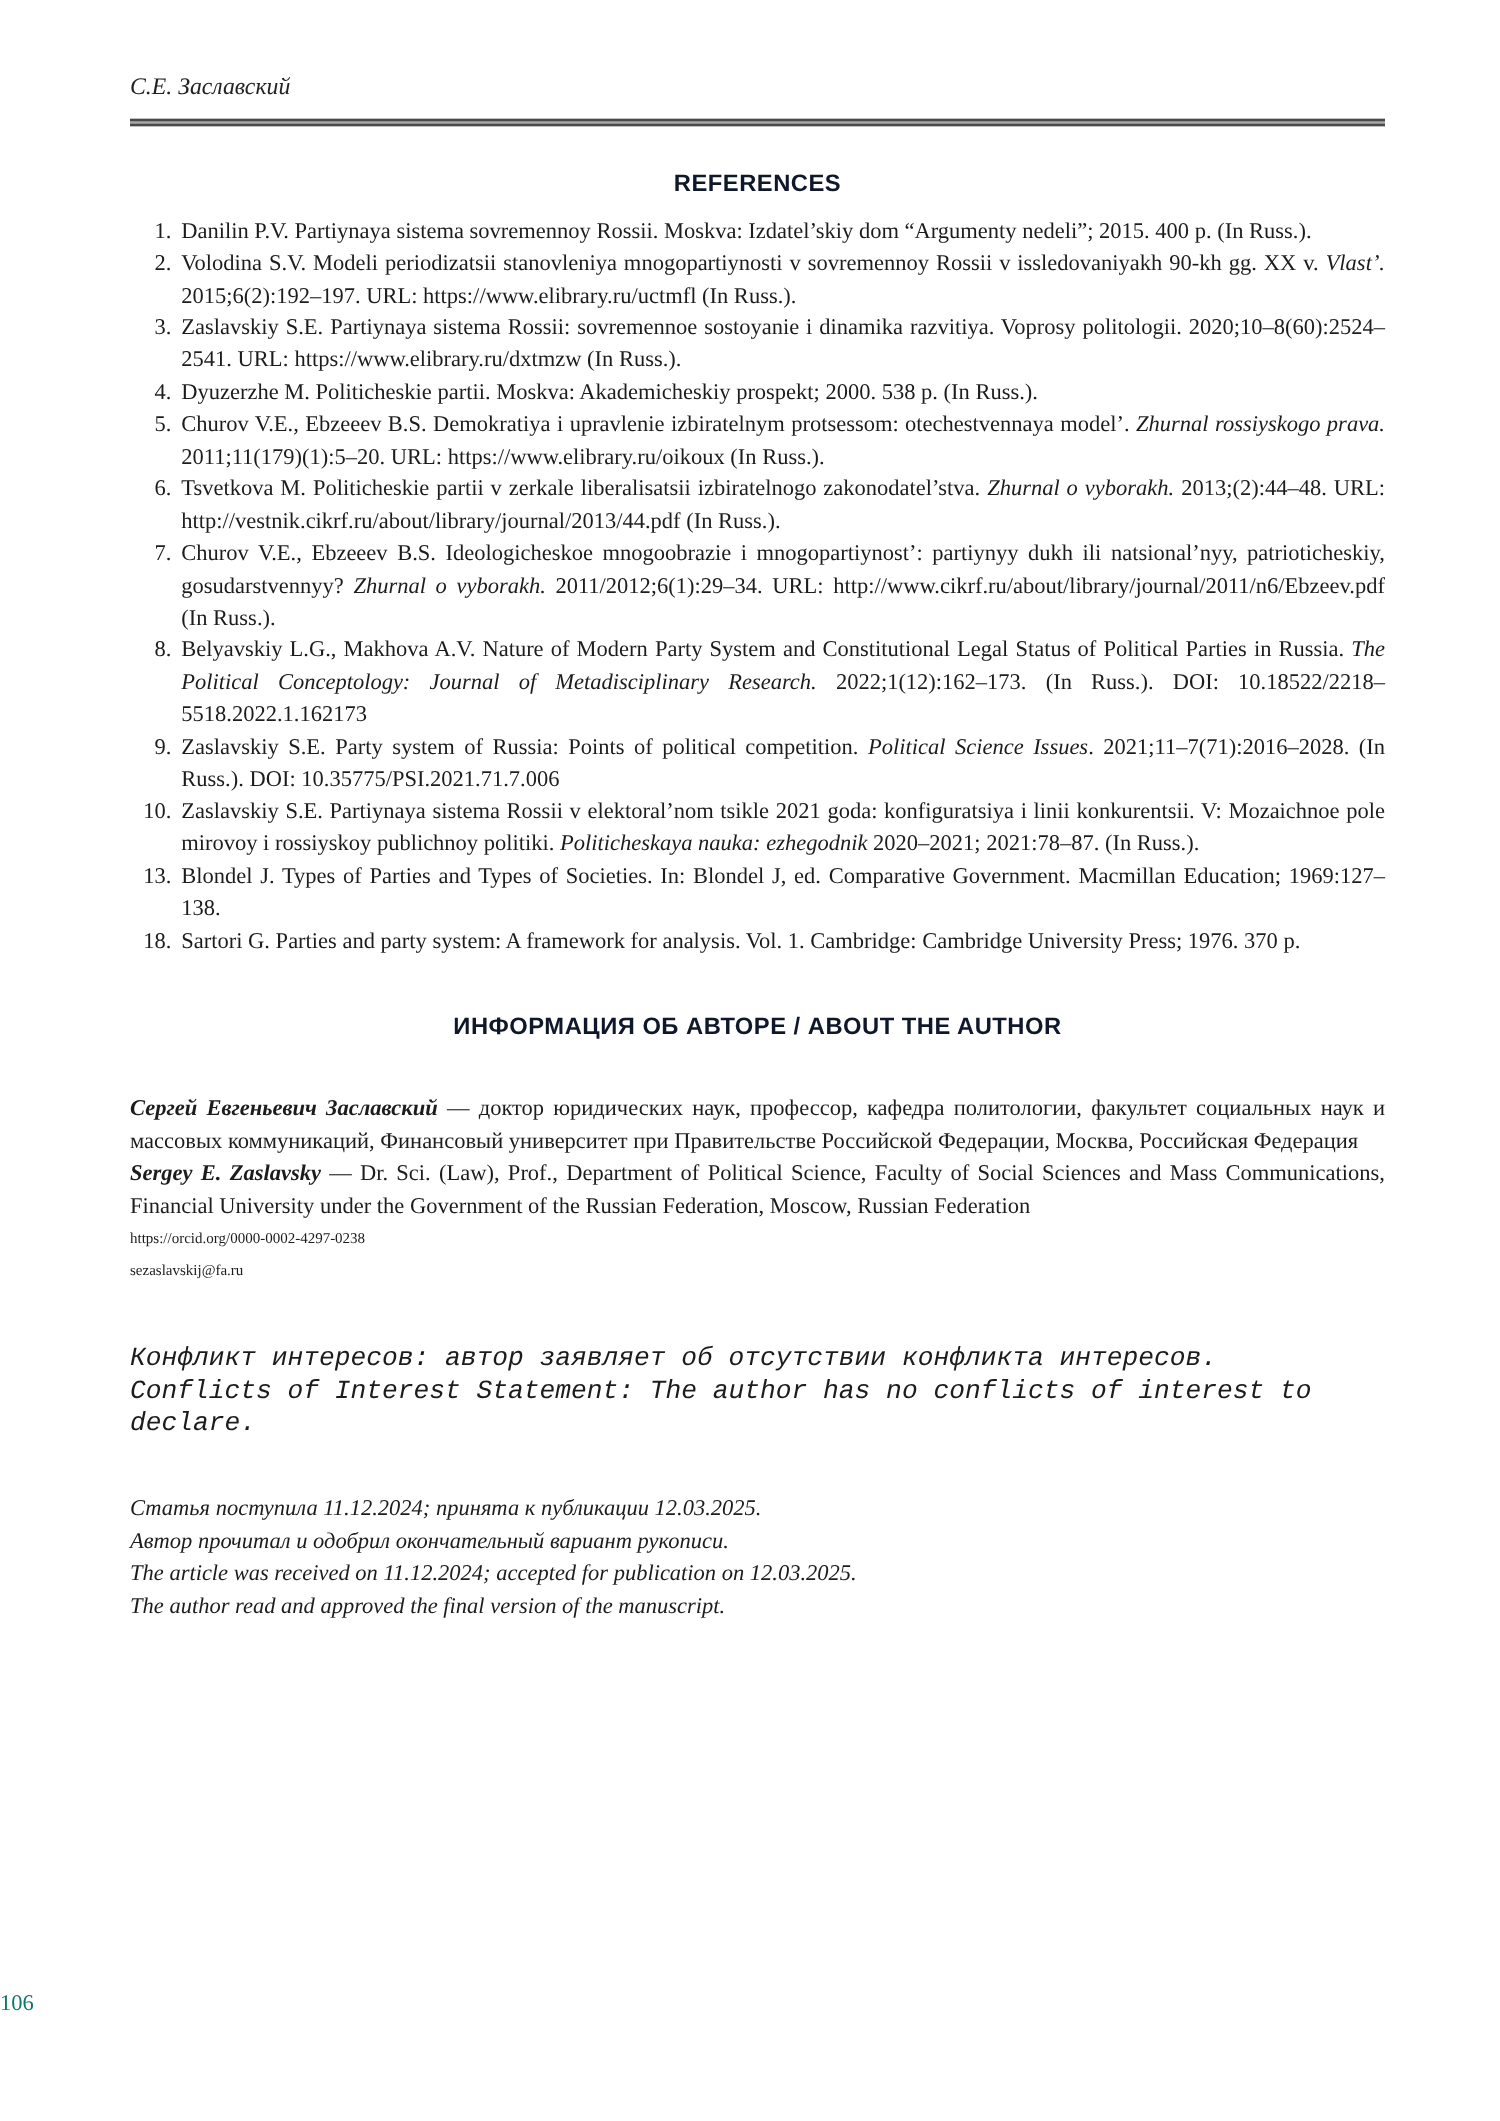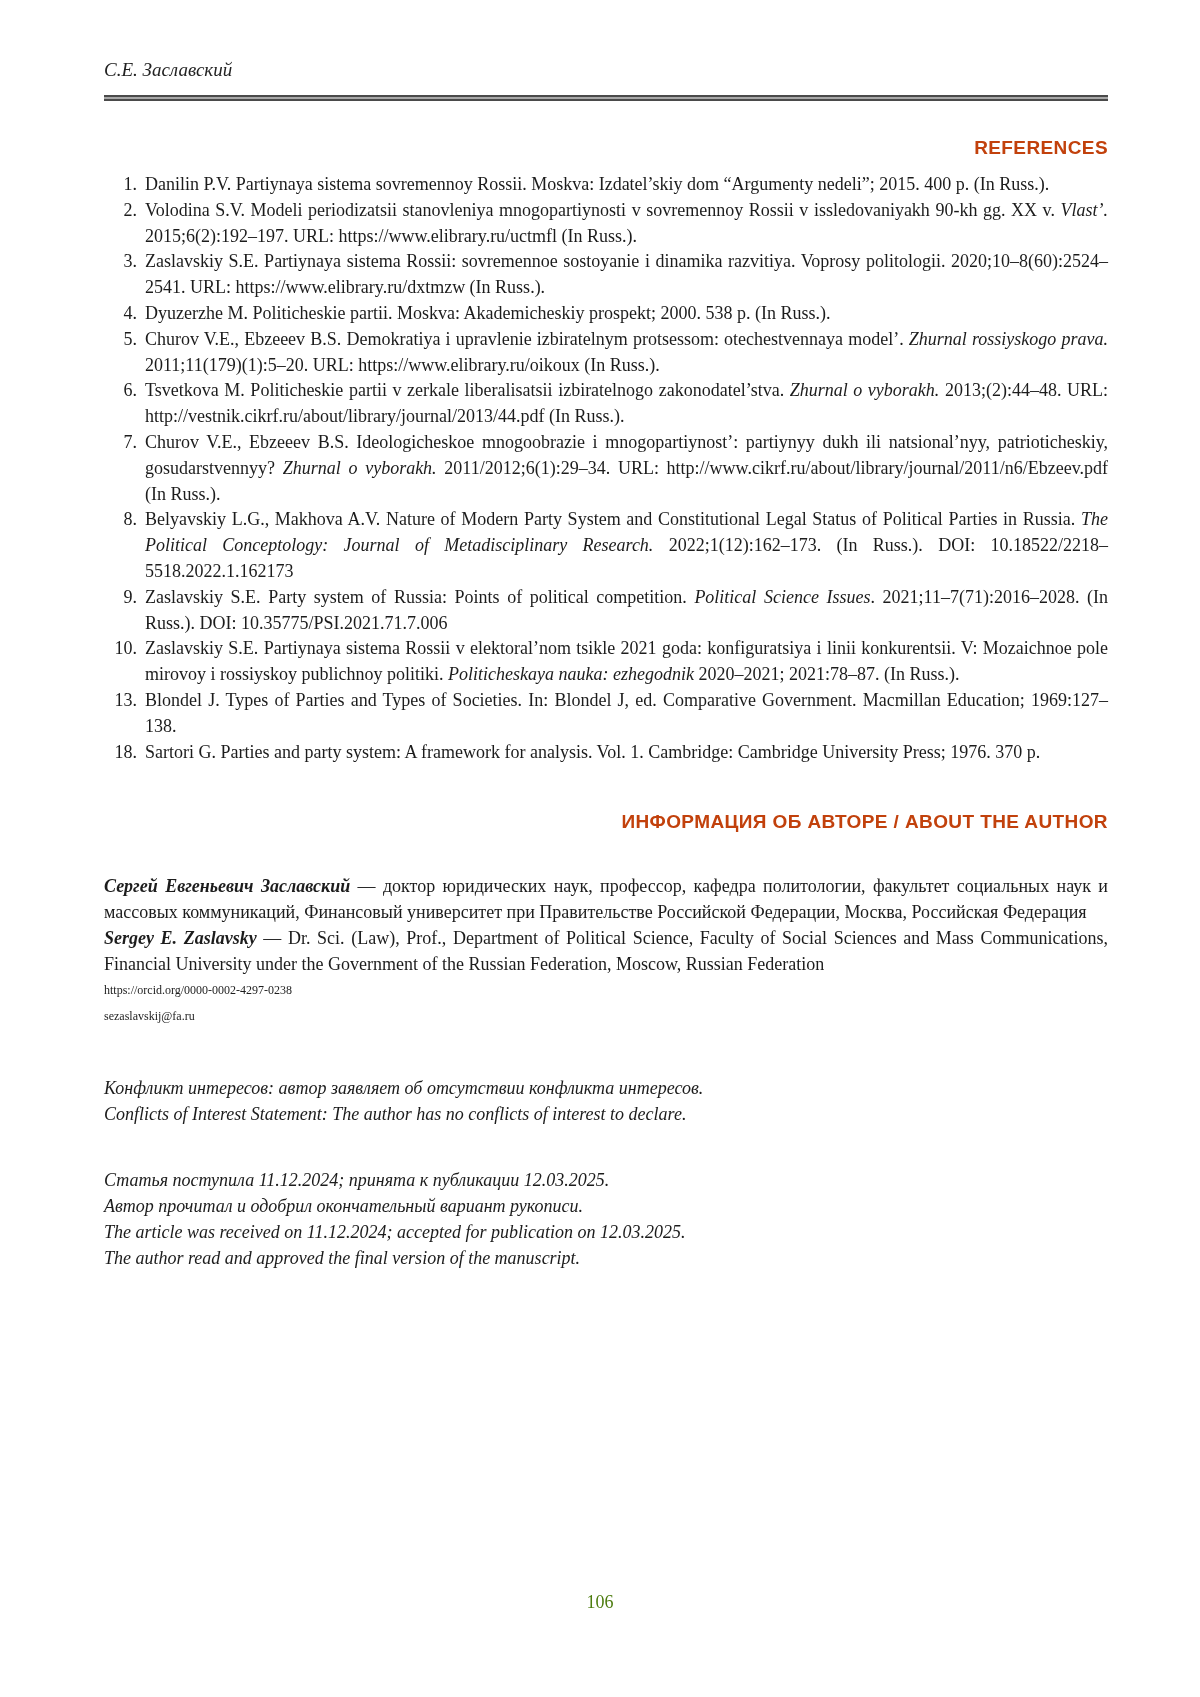--- a/index.html
+++ b/index.html
@@ -15,7 +15,7 @@
   }
   .h-sans{
     font-family:"Liberation Sans",sans-serif;font-weight:700;font-size:19px;
-    letter-spacing:.4px;text-align:right;color:#c2410c;
+    letter-spacing:.4px;text-align:center;color:#0f172a;
   }
   .h-refs{margin-top:36px;}
   .refs{margin-top:13px;font-size:18px;line-height:25.8px;}

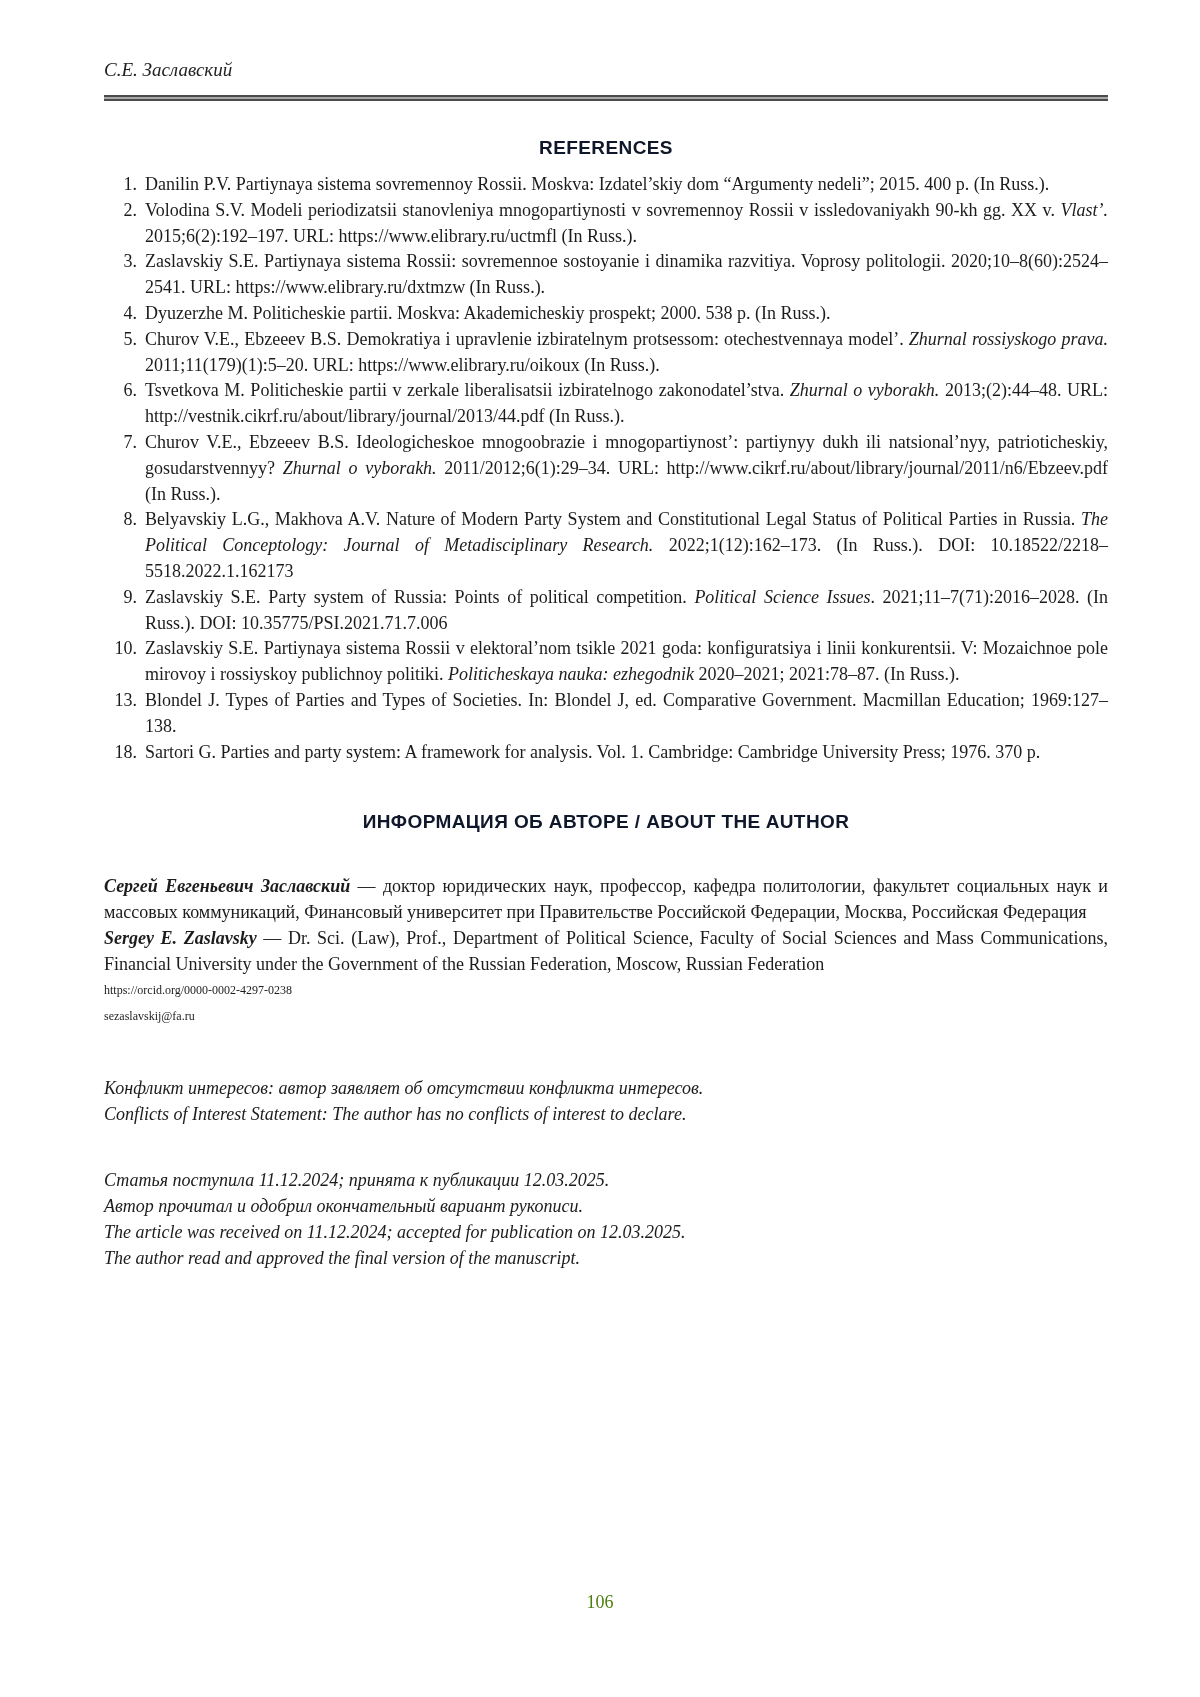--- a/index.html
+++ b/index.html
@@ -26,7 +26,7 @@
   .bio{margin-top:40px;font-size:18px;line-height:26px;}
   .bio p{margin:0;text-align:justify;}
   .plainline{margin:0;font-size:12px;line-height:26px;}
-  .block-conflict{margin-top:46px;font-style:italic;font-size:18px;line-height:26px;}
+  .block-conflict{margin-top:46px;font-style:italic;font-size:21px;line-height:26px;font-family:Liberation Mono, monospace;}
   .block-dates{margin-top:40px;font-style:italic;font-size:18px;line-height:26px;}
   .block-conflict p,.block-dates p{margin:0;}
   .page-number{

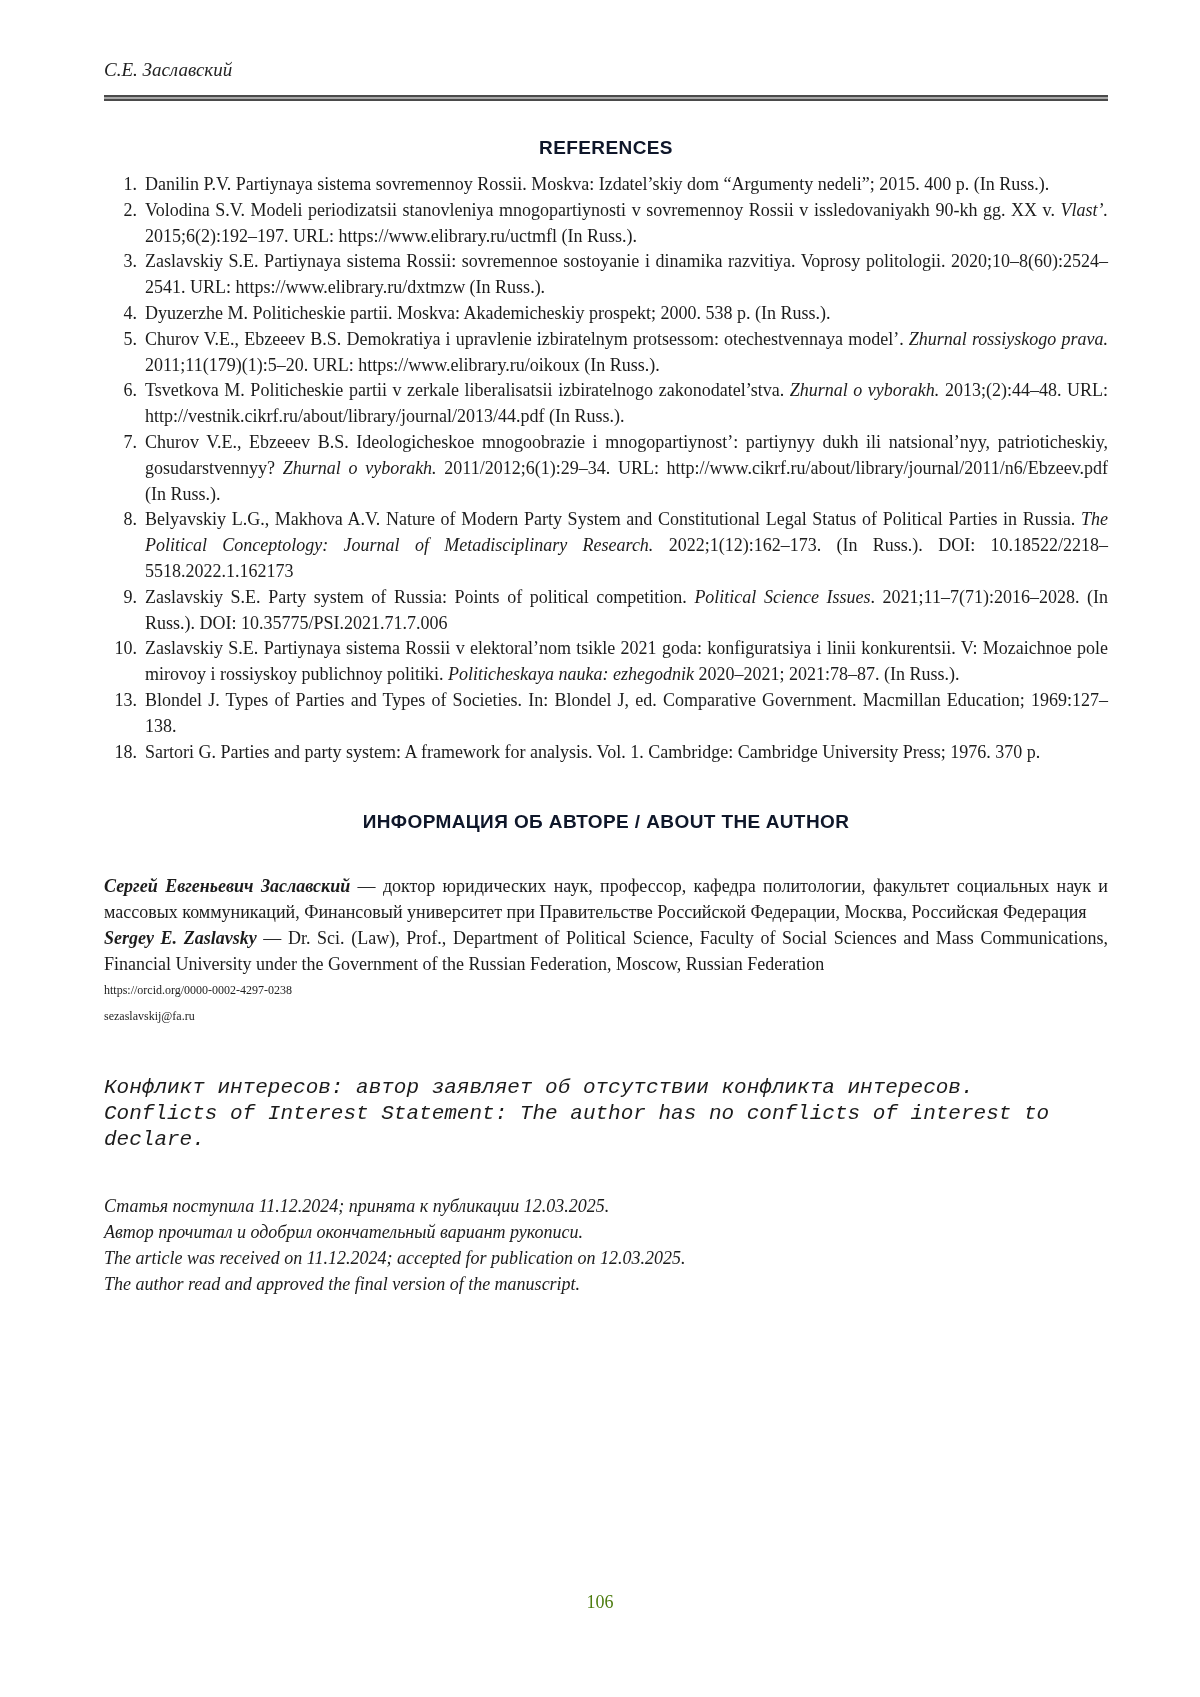--- a/index.html
+++ b/index.html
@@ -30,8 +30,8 @@
   .block-dates{margin-top:40px;font-style:italic;font-size:18px;line-height:26px;}
   .block-conflict p,.block-dates p{margin:0;}
   .page-number{
-    position:absolute;left:0;right:0;top:1592px;text-align:center;
-    font-size:18px;color:#4d7c0f;
+    position:absolute;left:0;right:0;top:1592px;
+    font-size:18px;color:#0f766e;
   }
 </style>
 </head>

